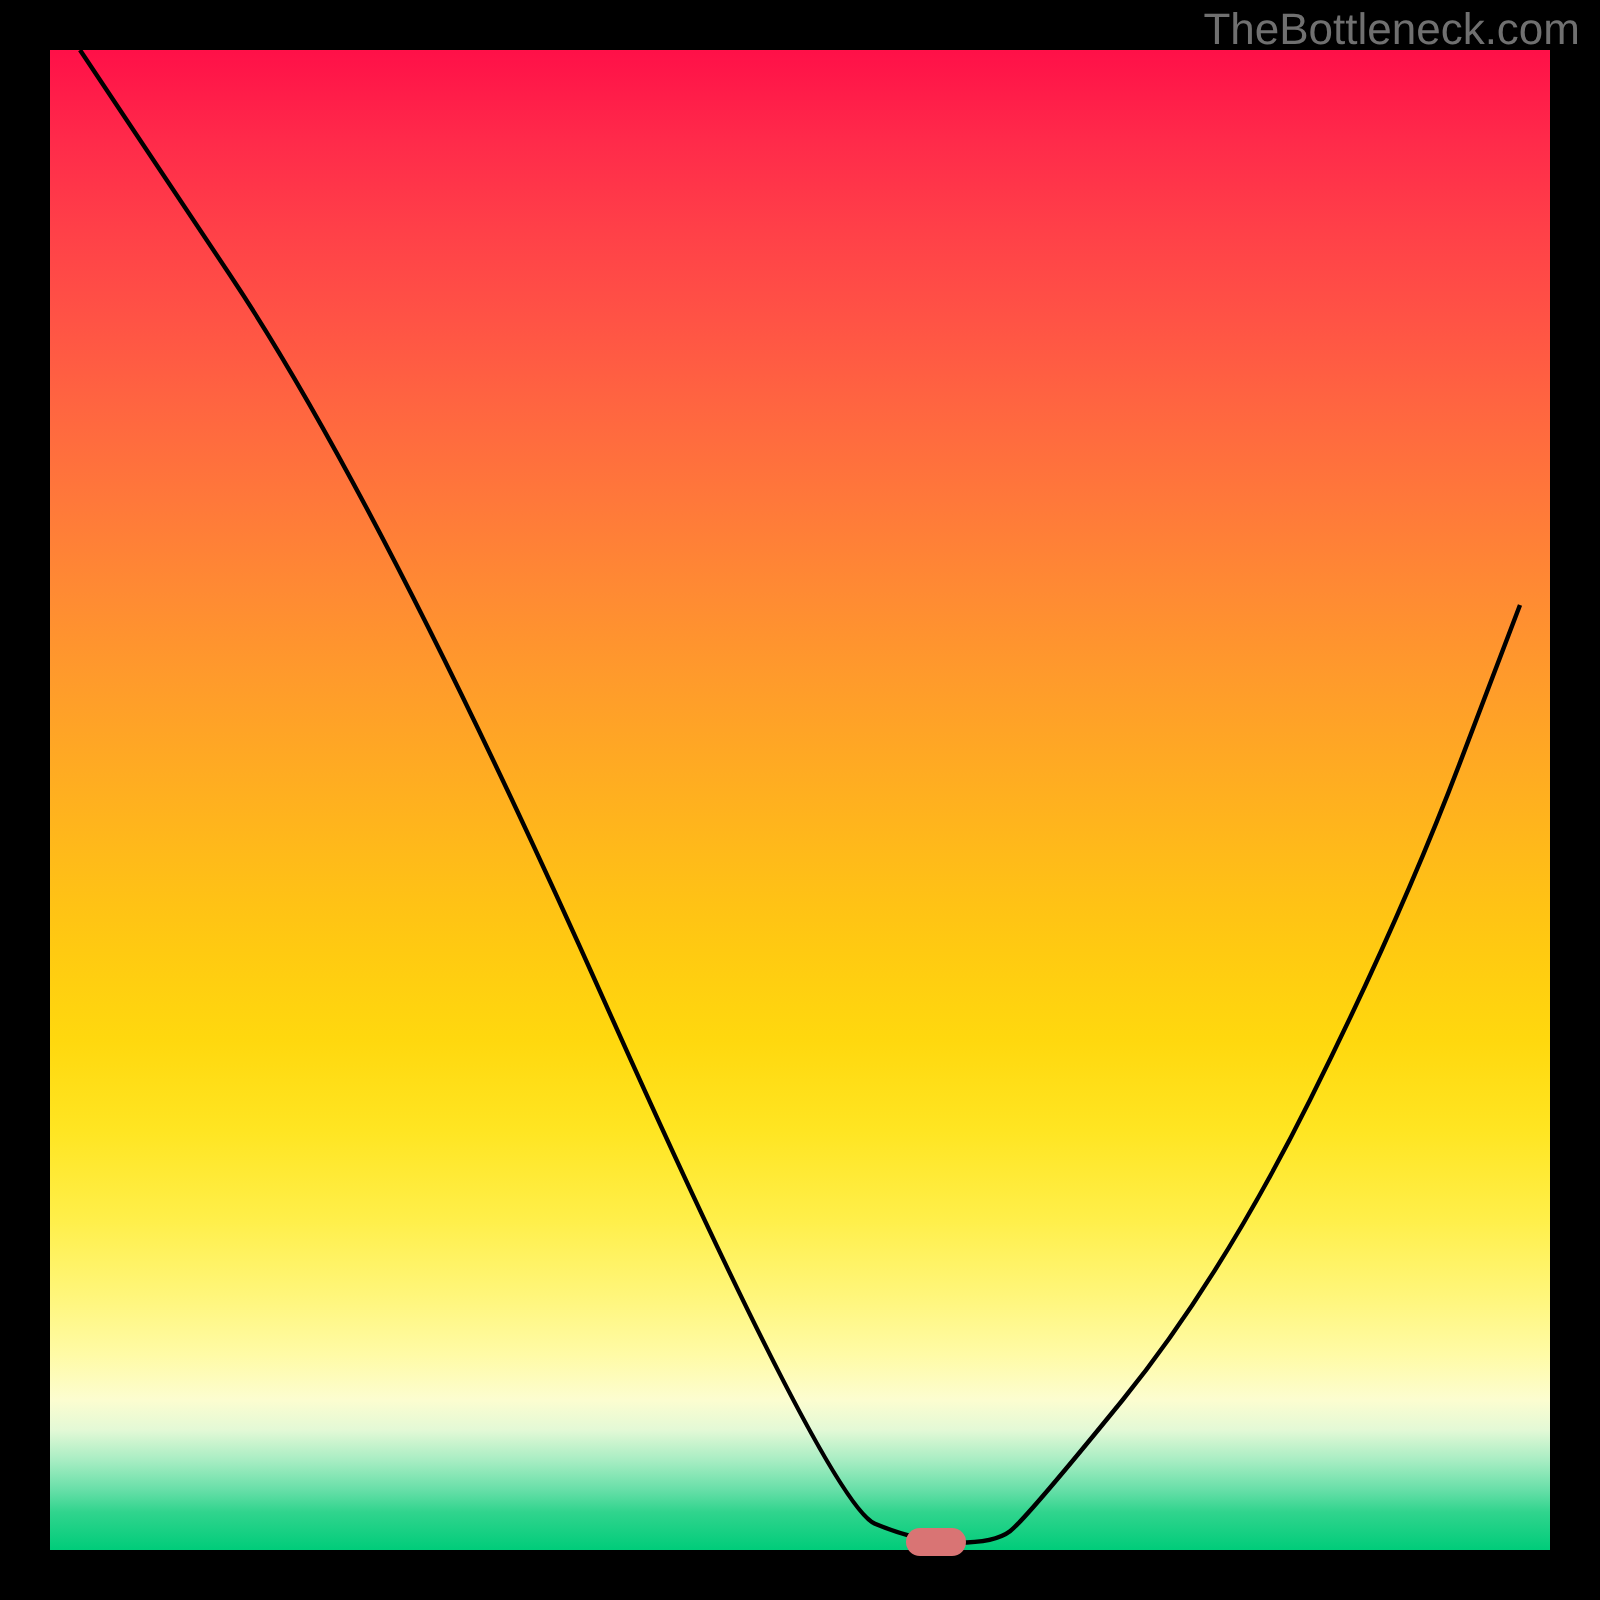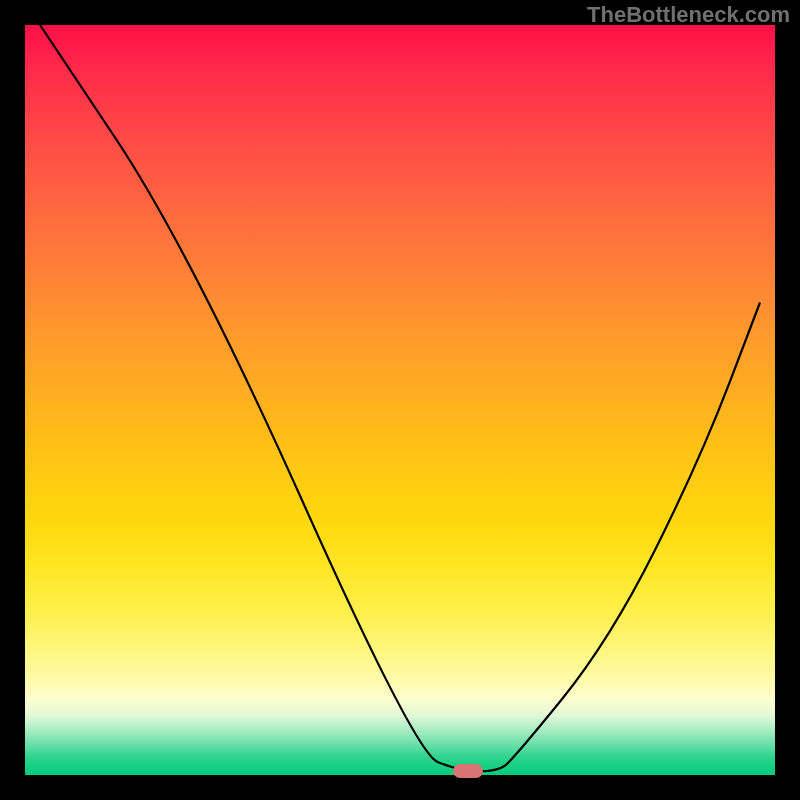--- a/index.html
+++ b/index.html
@@ -18,7 +18,7 @@
     color: #707070;
     font-family: Arial, sans-serif;
     font-size: 22px;
-    font-weight: bold;
+    font-weight: normal;
     z-index: 3;
   }
   .plot-area {

